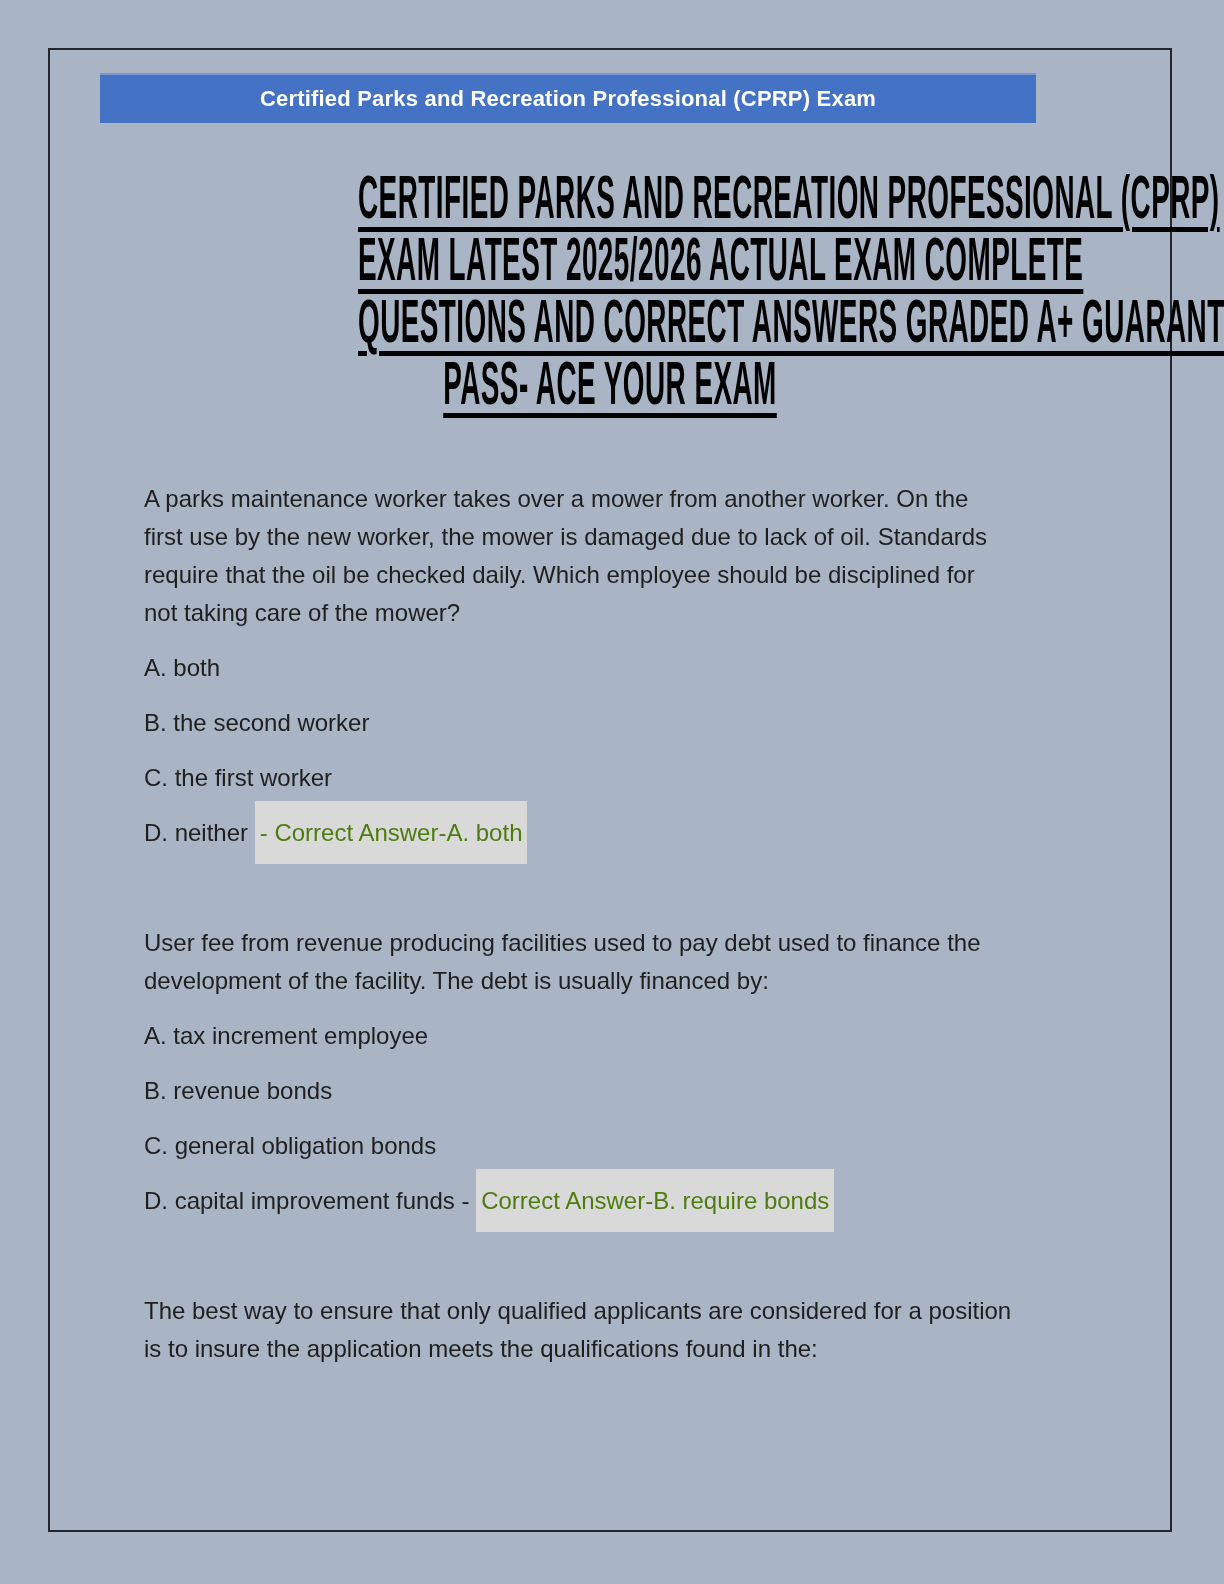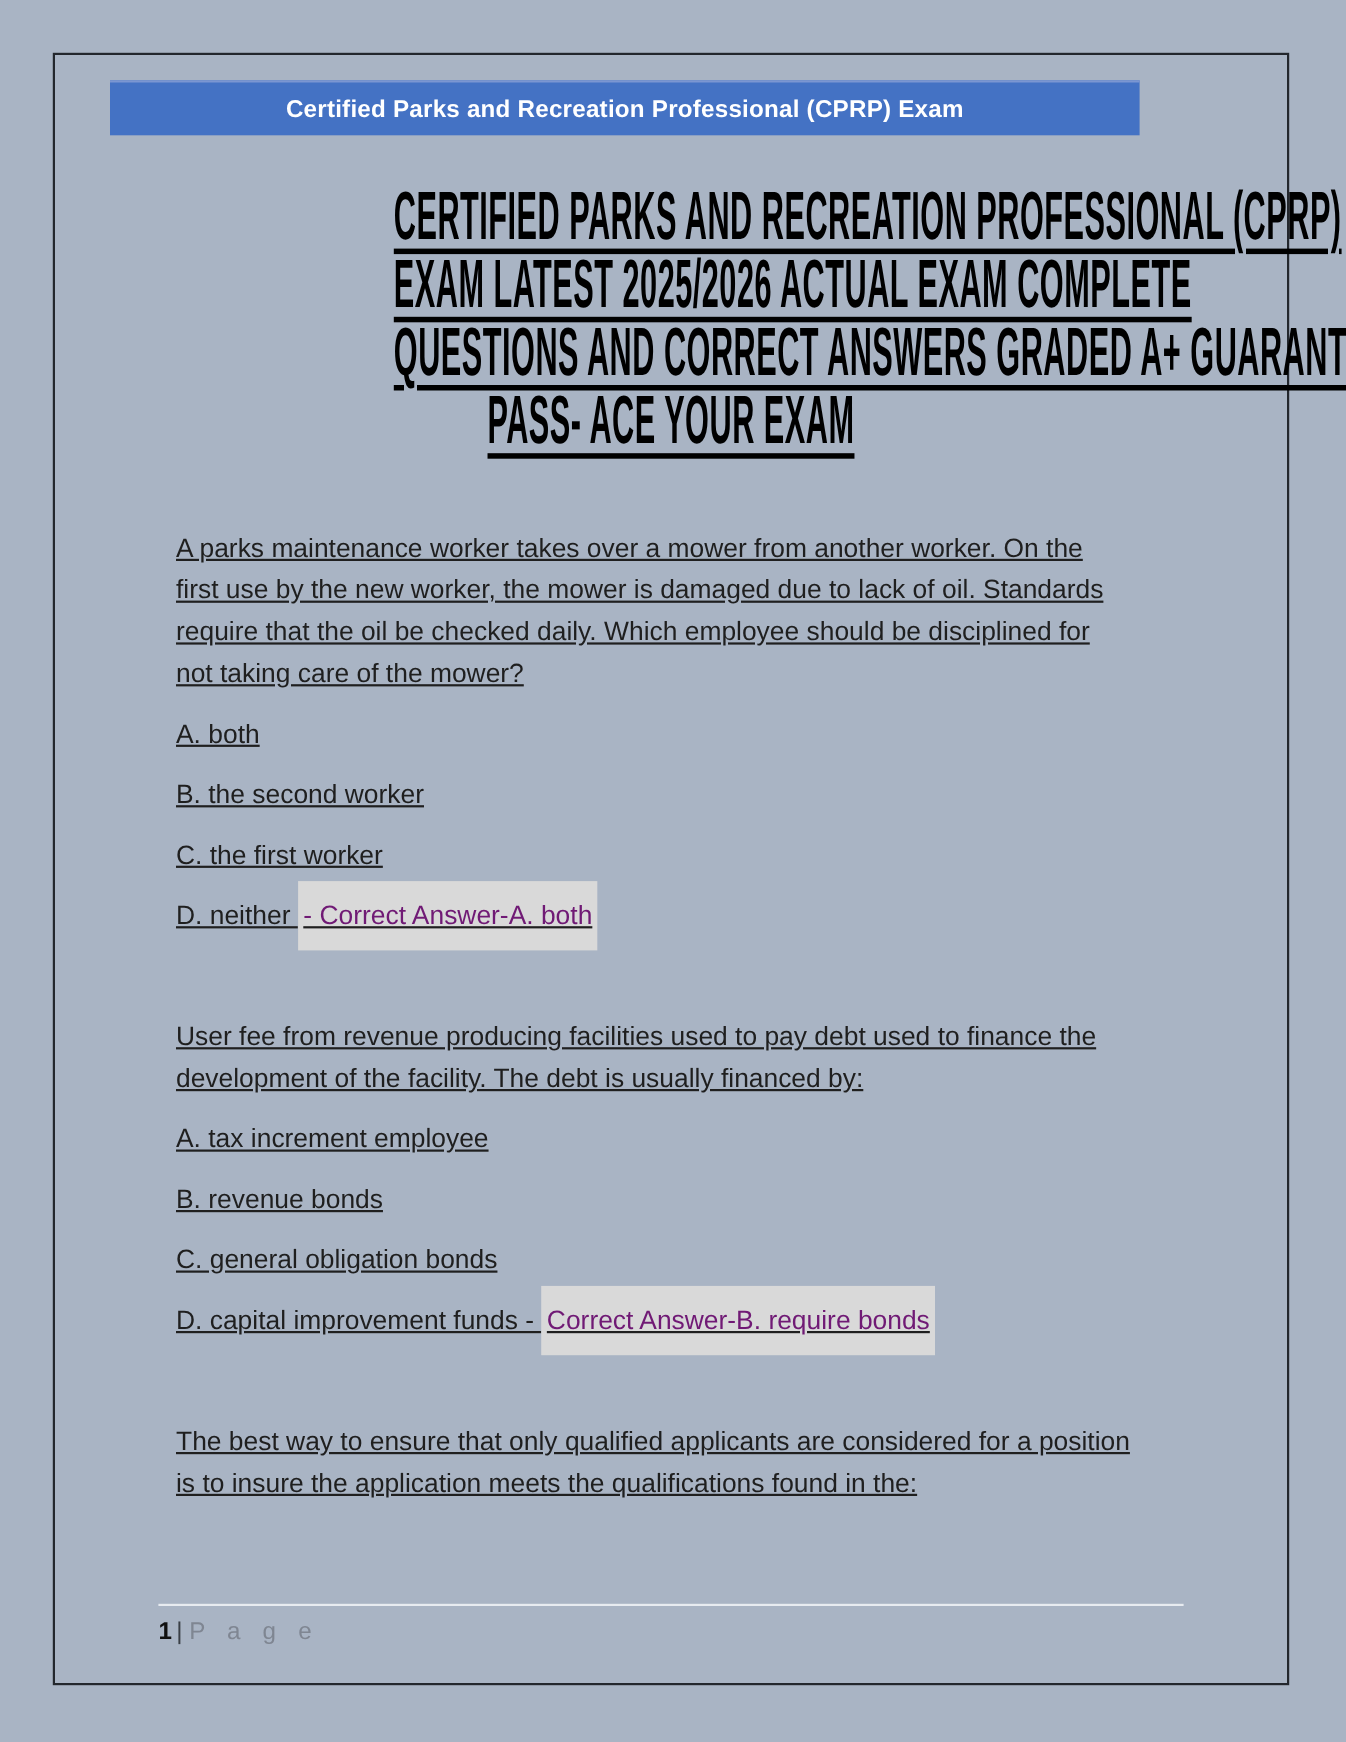--- a/index.html
+++ b/index.html
@@ -64,8 +64,7 @@
     line-height: 38px;
   }
   .content p {
-    margin: 0 0 17px 16px;
-    text-decoration: underline;
+    margin: 0 0 17px 0;
   }
   .q-text {
     white-space: pre-line;

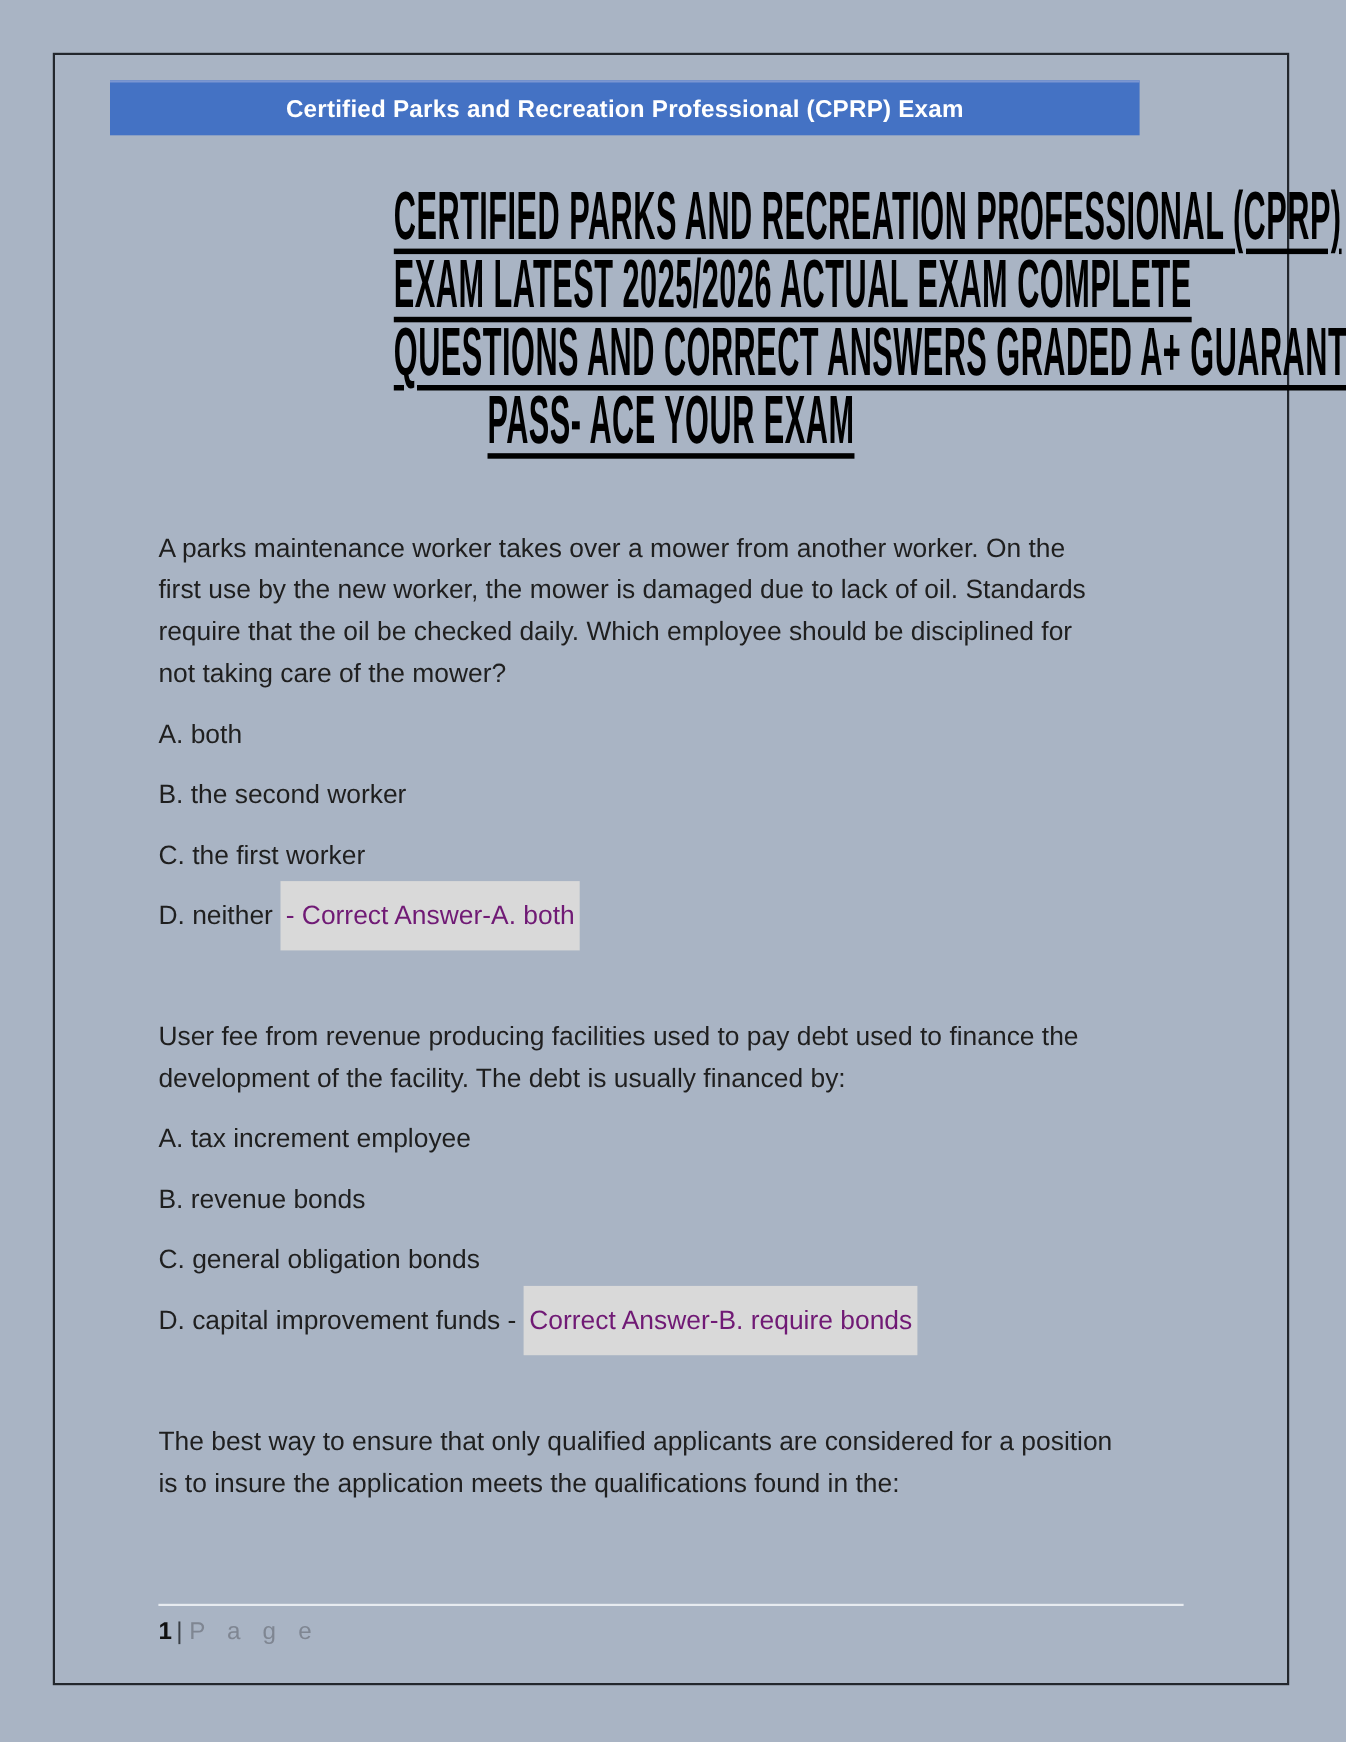--- a/index.html
+++ b/index.html
@@ -74,7 +74,7 @@
   }
   mark.answer-highlight {
     background: #d9d9d9;
-    color: #701a75;
+    color: #4d7c0f;
     padding: 18px 5px;
   }
   .footer {

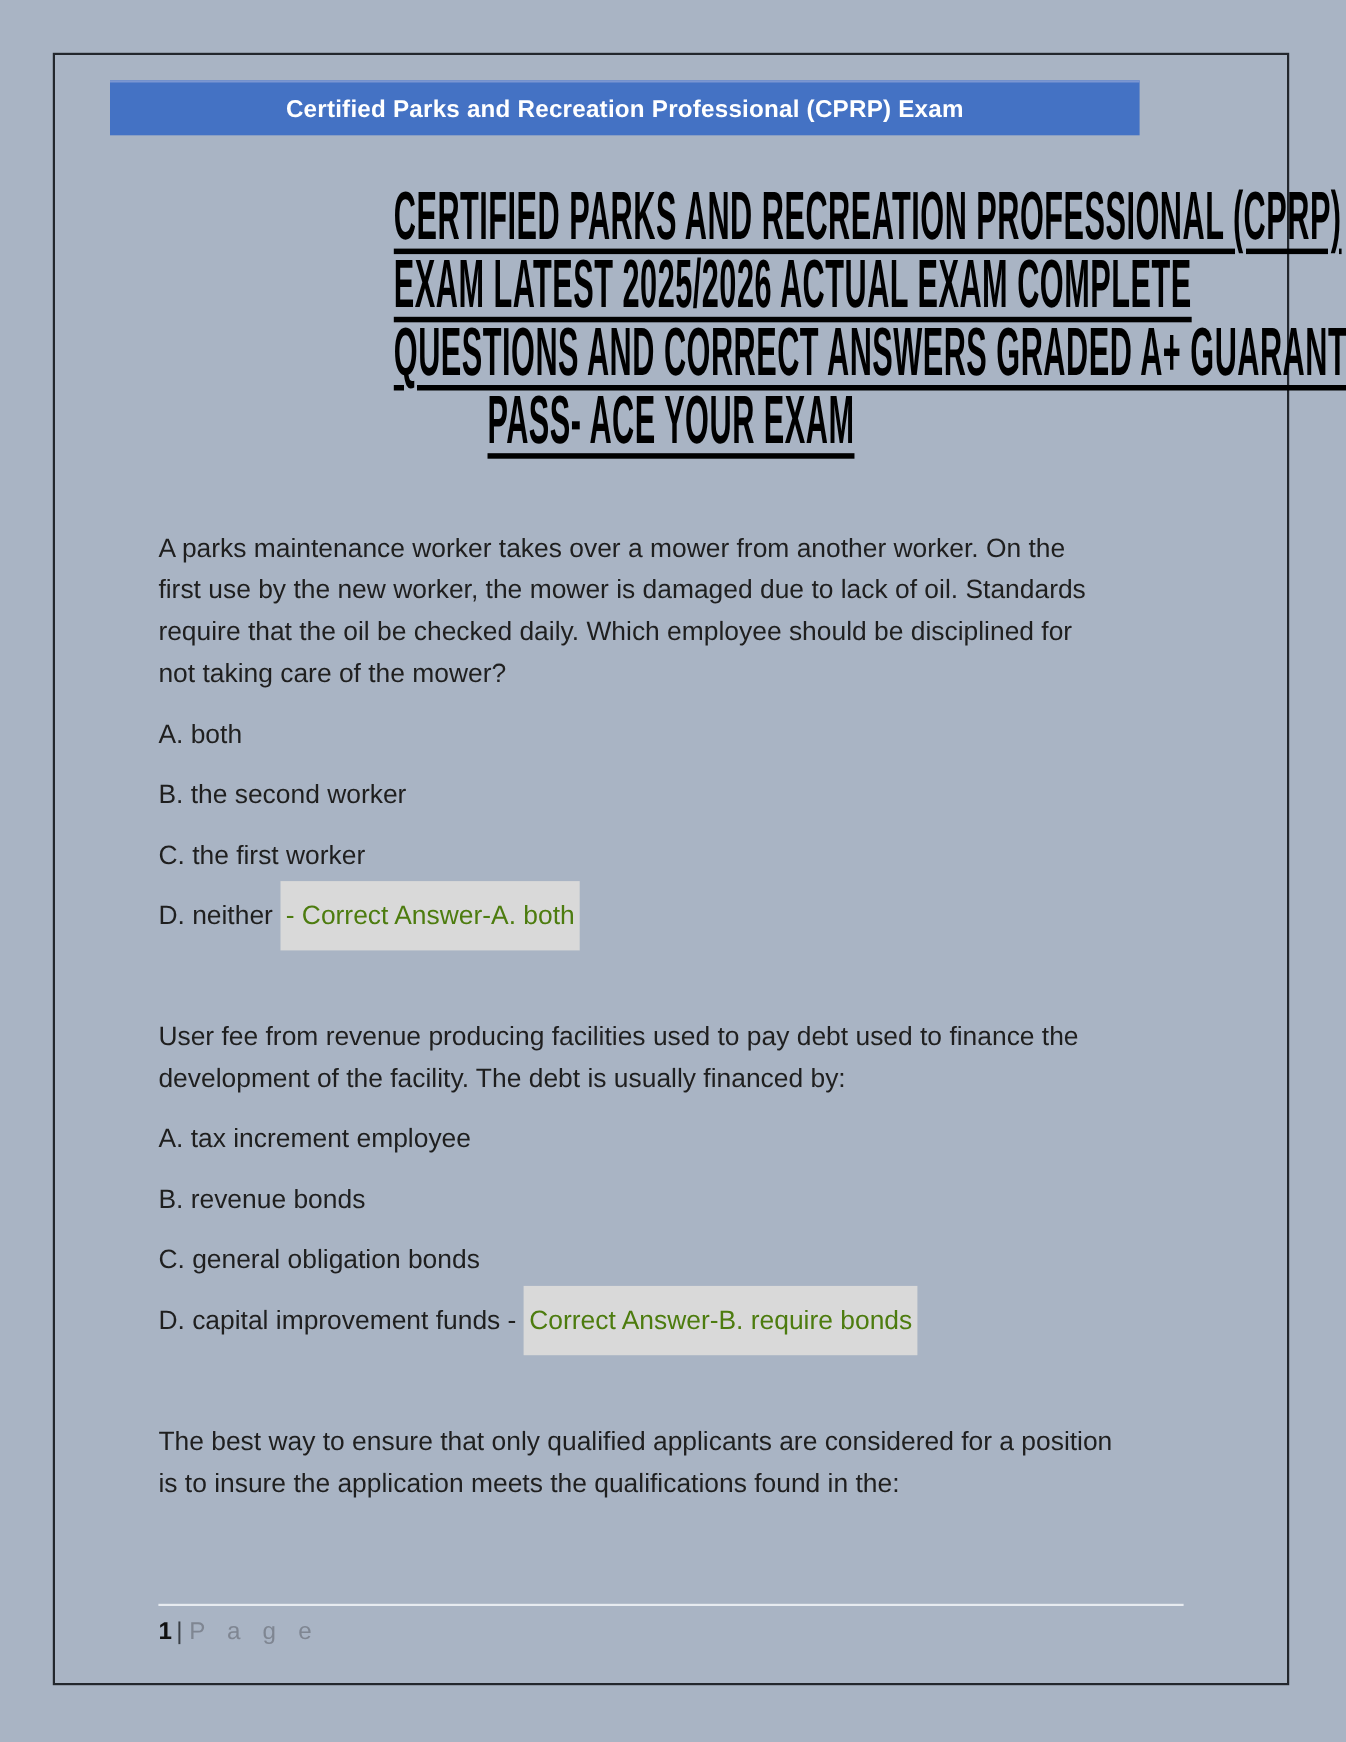--- a/index.html
+++ b/index.html
@@ -148,9 +148,6 @@
 
   </div>
 
-  <div class="footer">
-    <span class="page-num">1</span><span class="pipe">|</span><span class="page-word">P a g e</span>
-  </div>
 
 </div>
 

